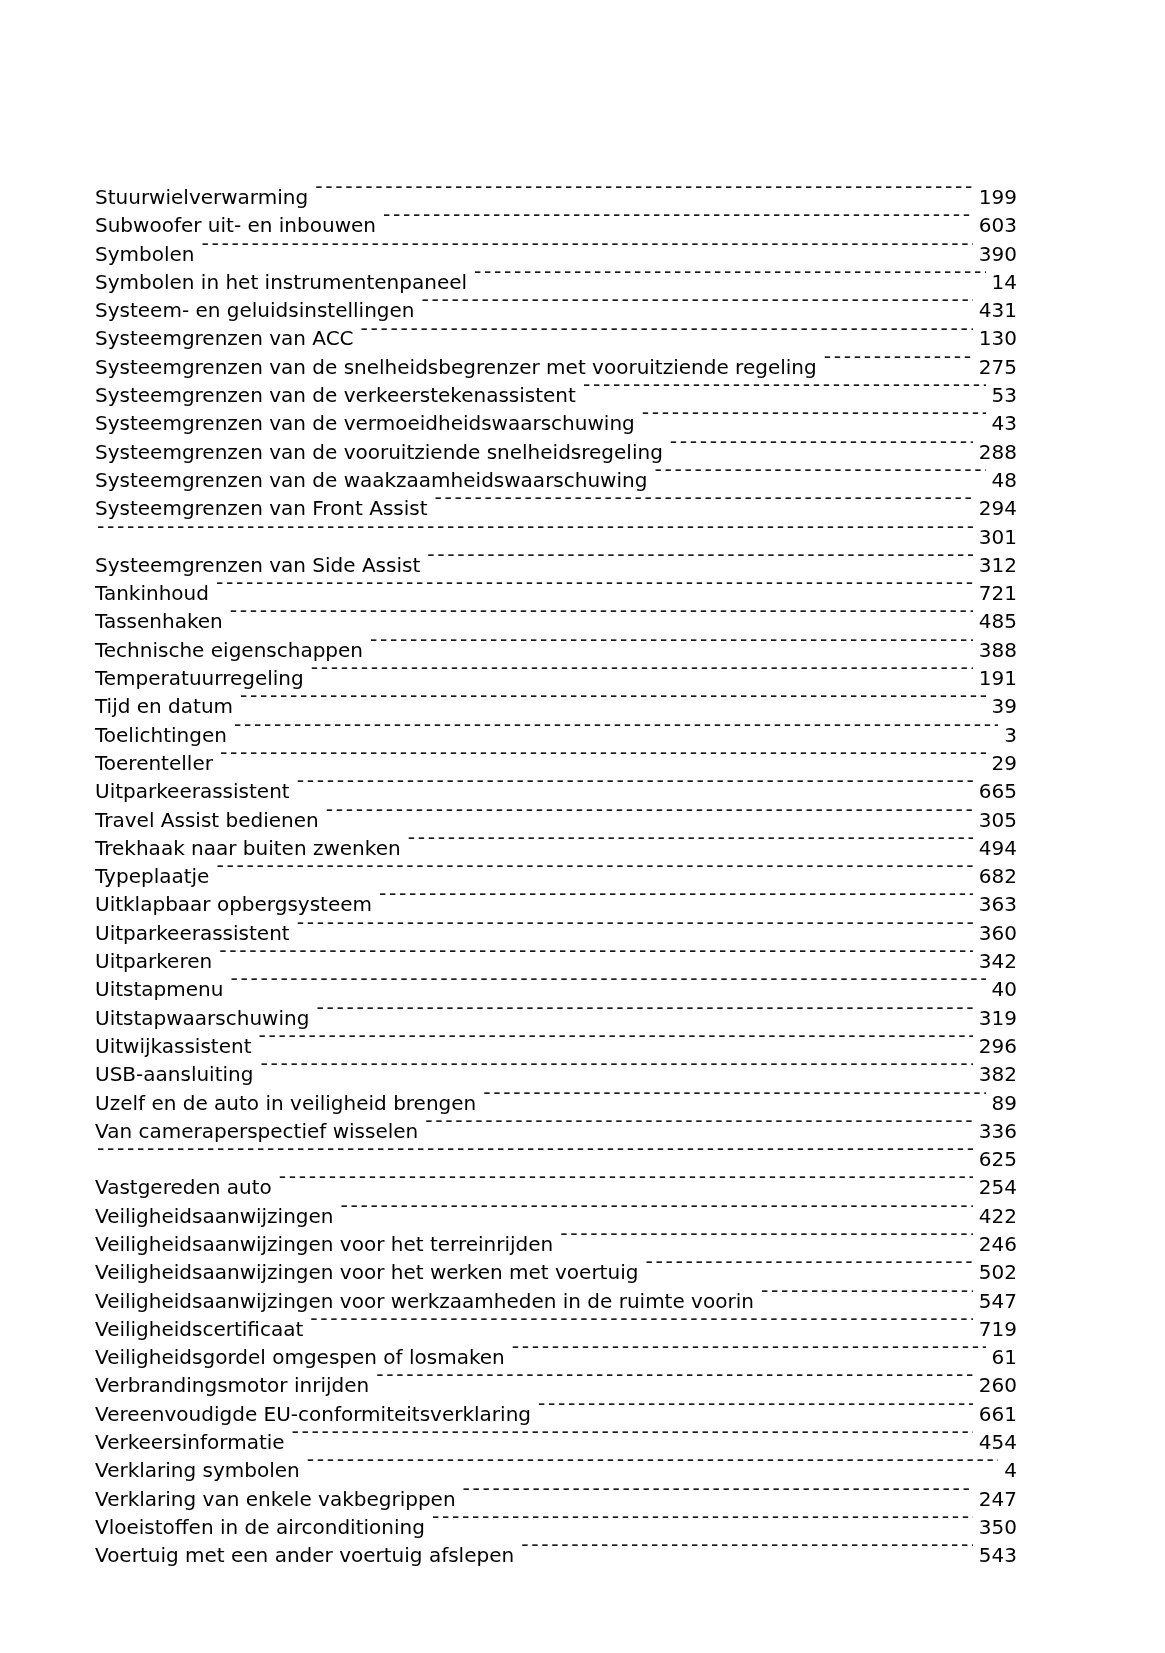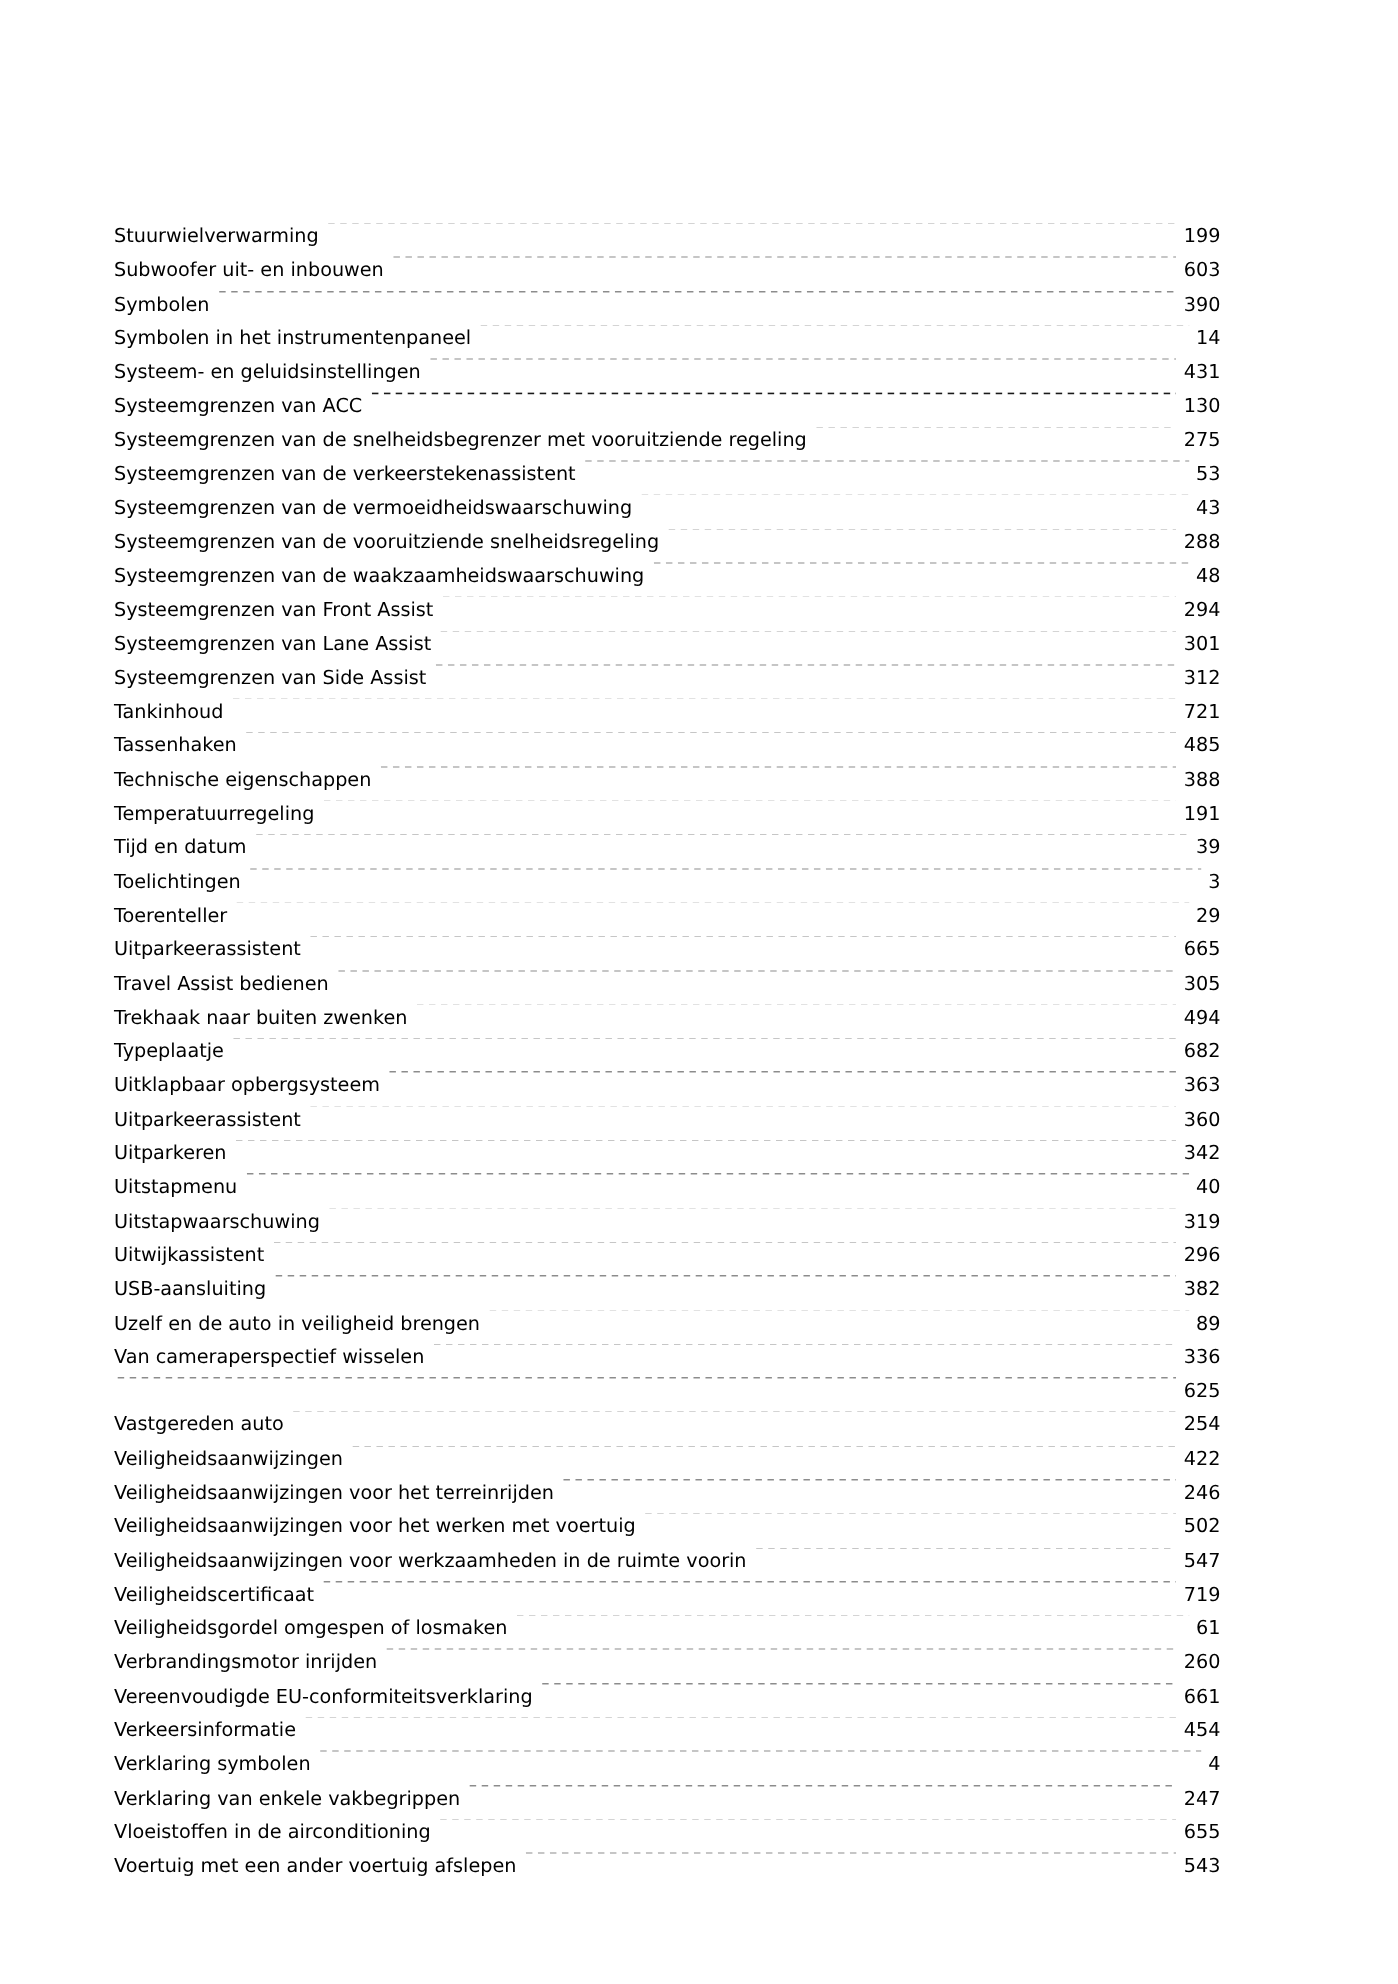--- a/index.html
+++ b/index.html
@@ -29,7 +29,7 @@
   .index-entry {
     display: flex;
     align-items: baseline;
-    font-size: 16px;
+    font-size: 20px;
     line-height: 28.3px;
     white-space: nowrap;
   }

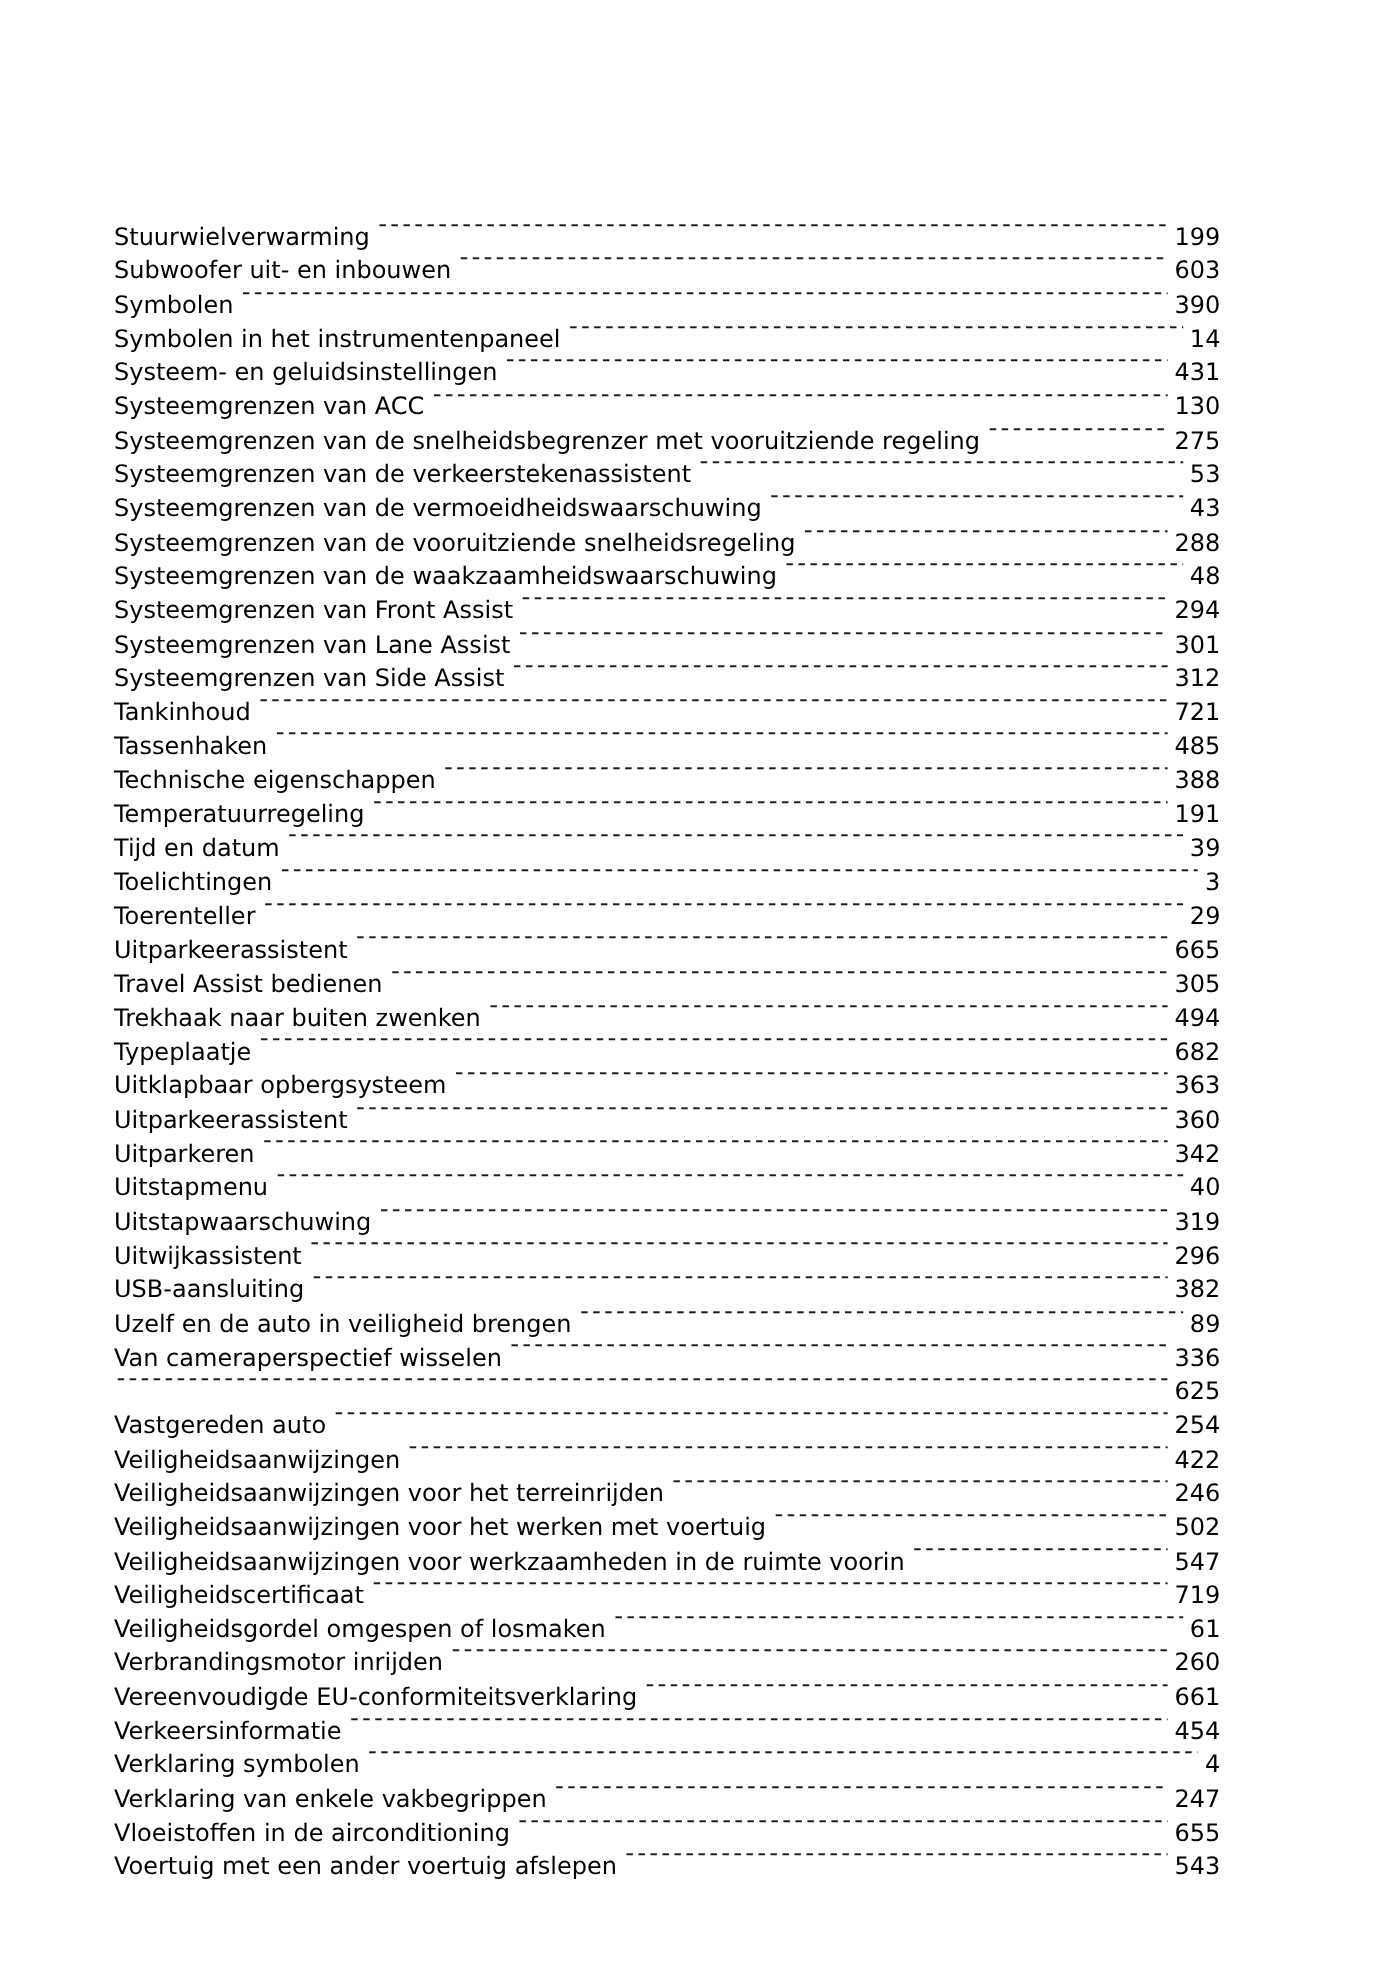--- a/index.html
+++ b/index.html
@@ -127,7 +127,6 @@
         <span class="entry-page">294</span>
       </div>
       <div class="index-entry">
-        <span class="entry-title">Systeemgrenzen van Lane Assist</span>
         <span class="entry-leader"></span>
         <span class="entry-page">301</span>
       </div>

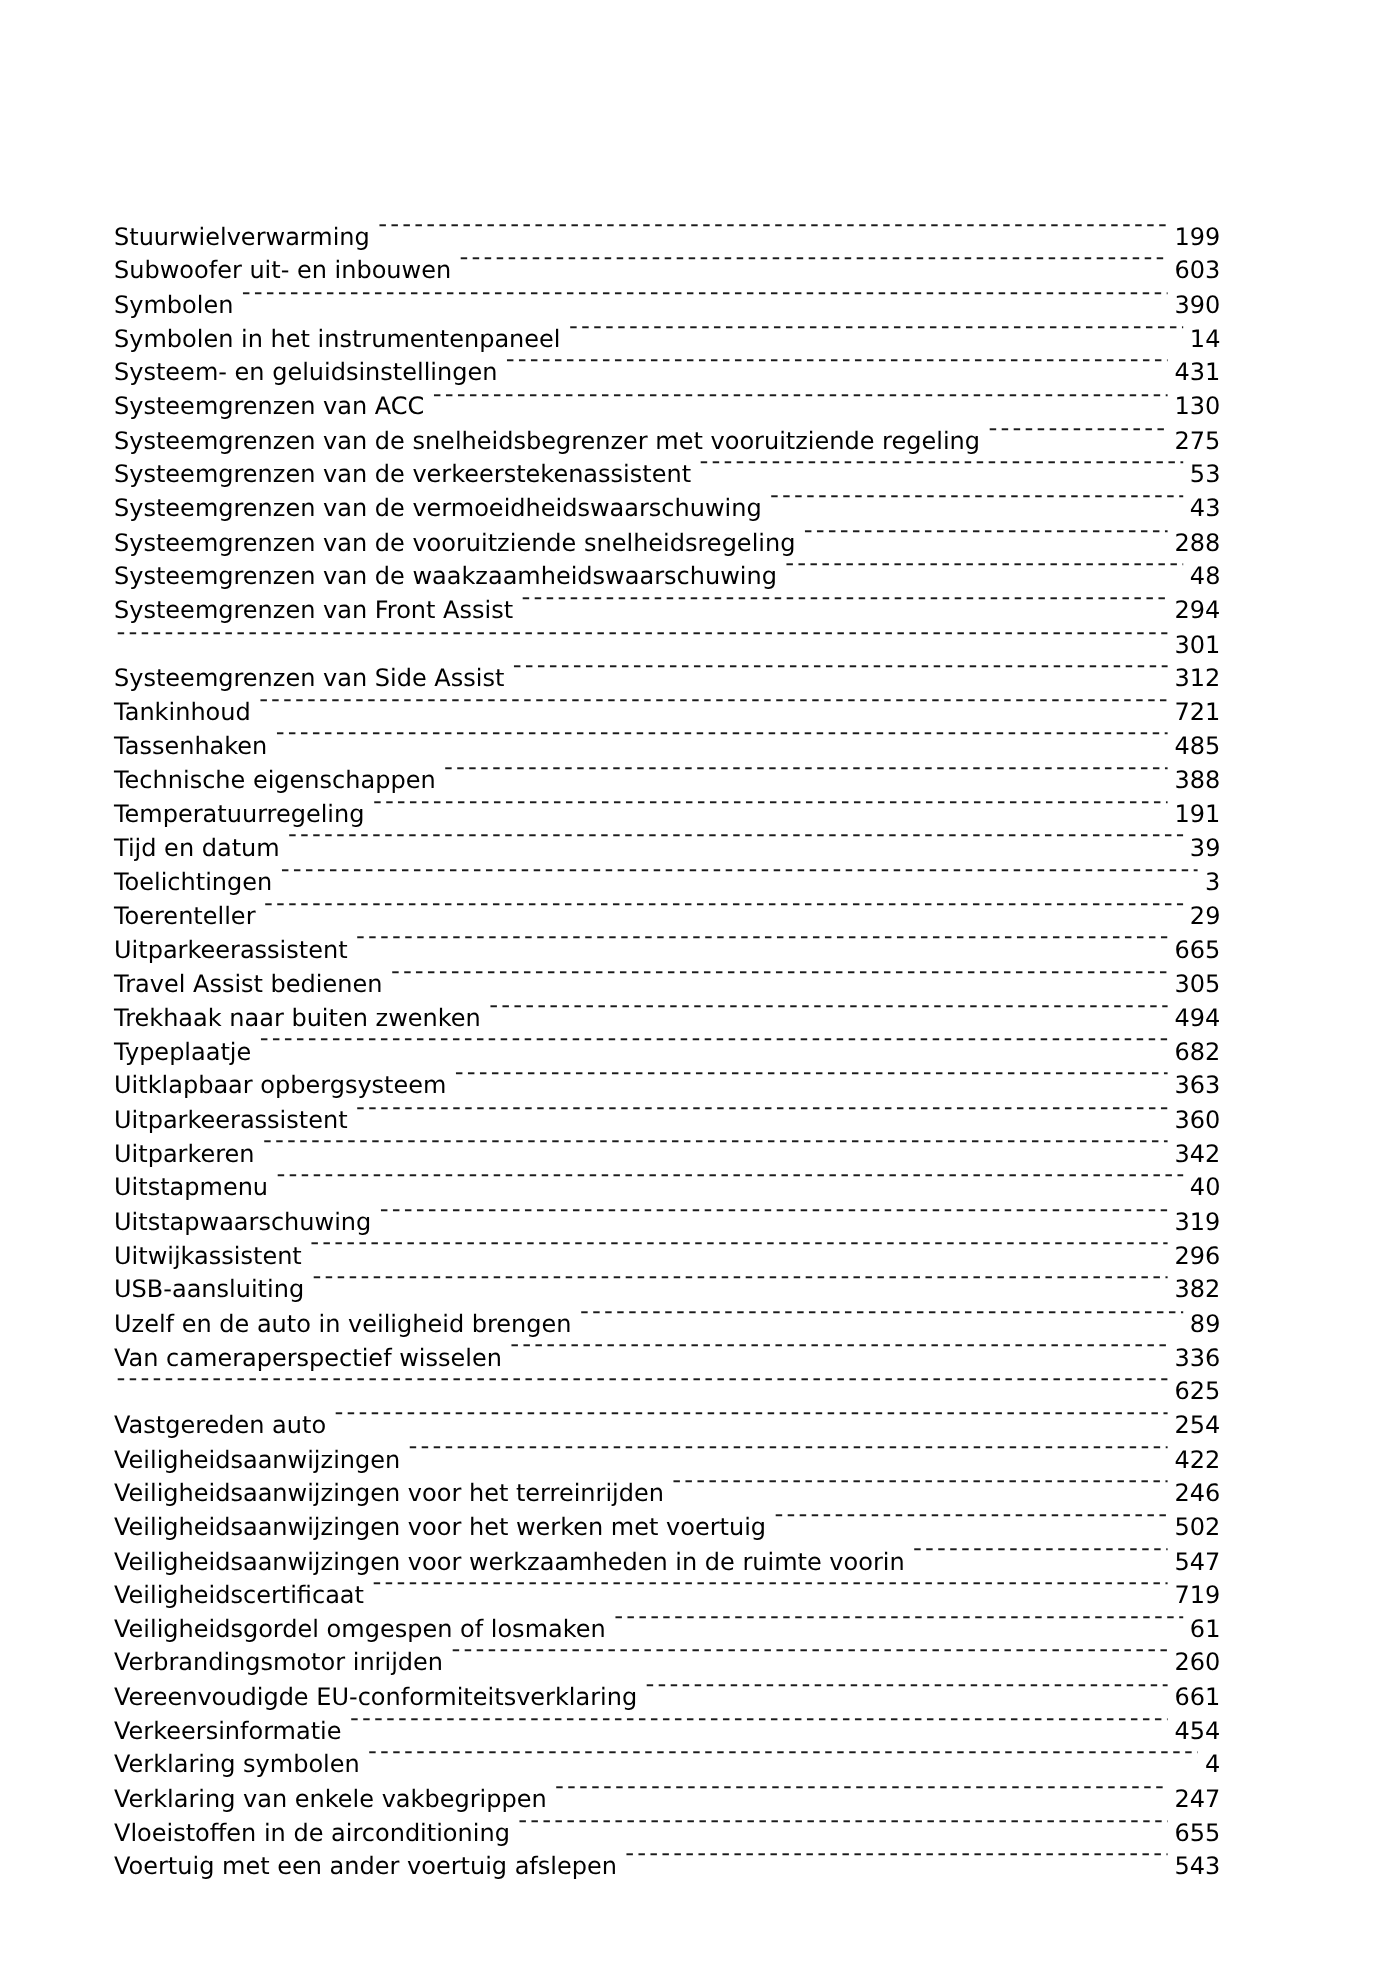--- a/index.html
+++ b/index.html
@@ -302,7 +302,7 @@
       <div class="index-entry">
         <span class="entry-title">Vloeistoffen in de airconditioning</span>
         <span class="entry-leader"></span>
-        <span class="entry-page">655</span>
+        <span class="entry-page">350</span>
       </div>
       <div class="index-entry">
         <span class="entry-title">Voertuig met een ander voertuig afslepen</span>

